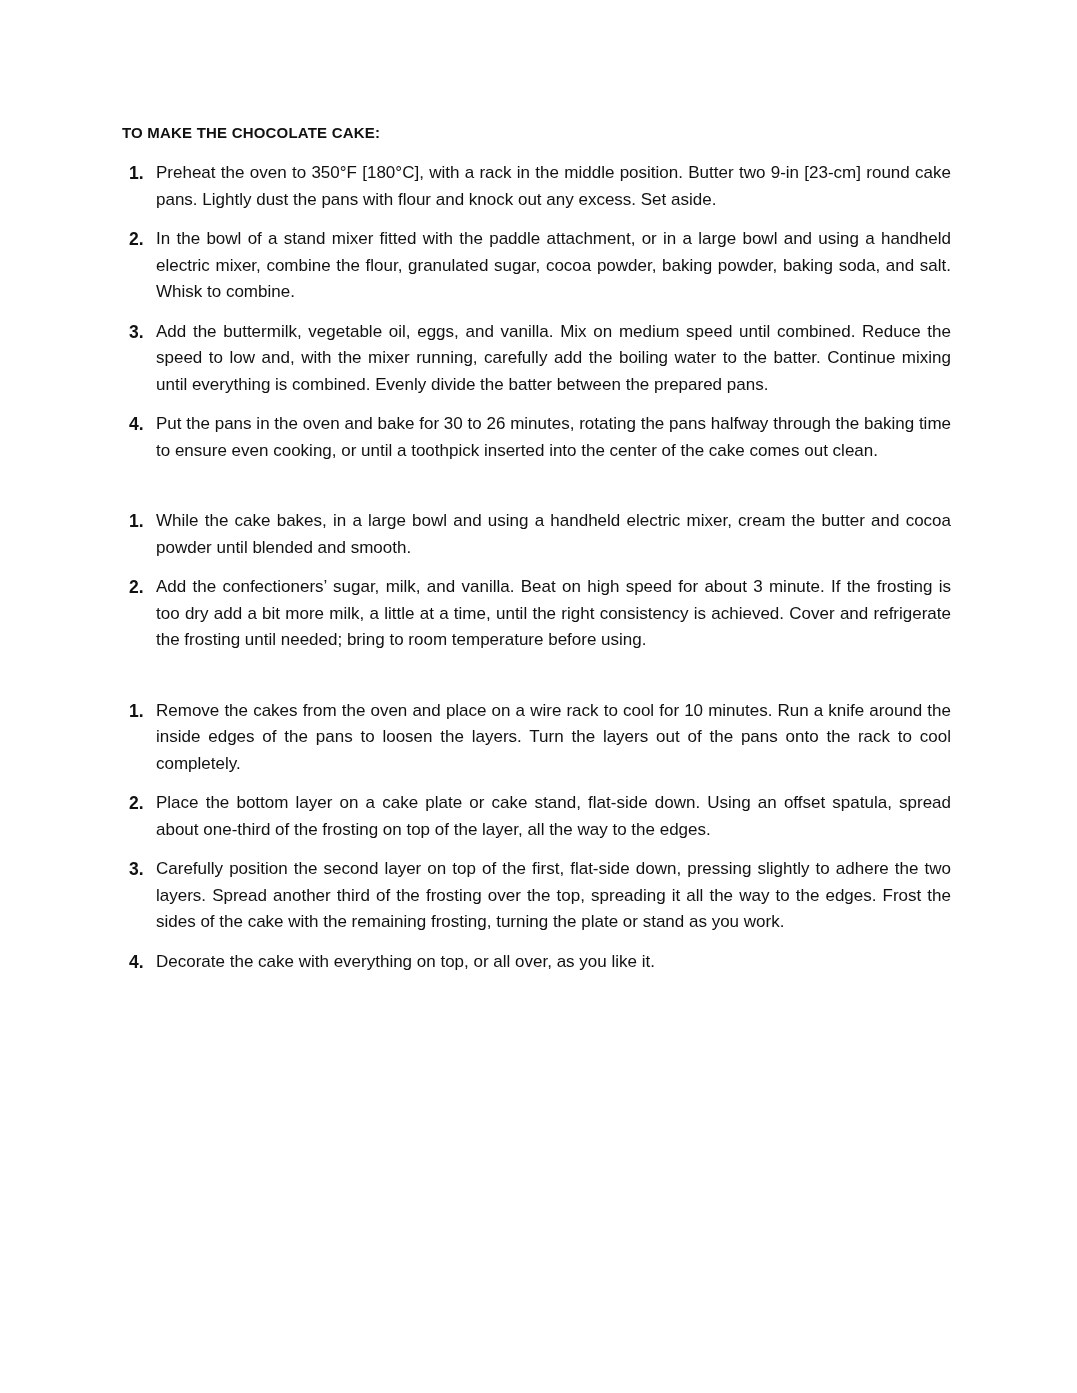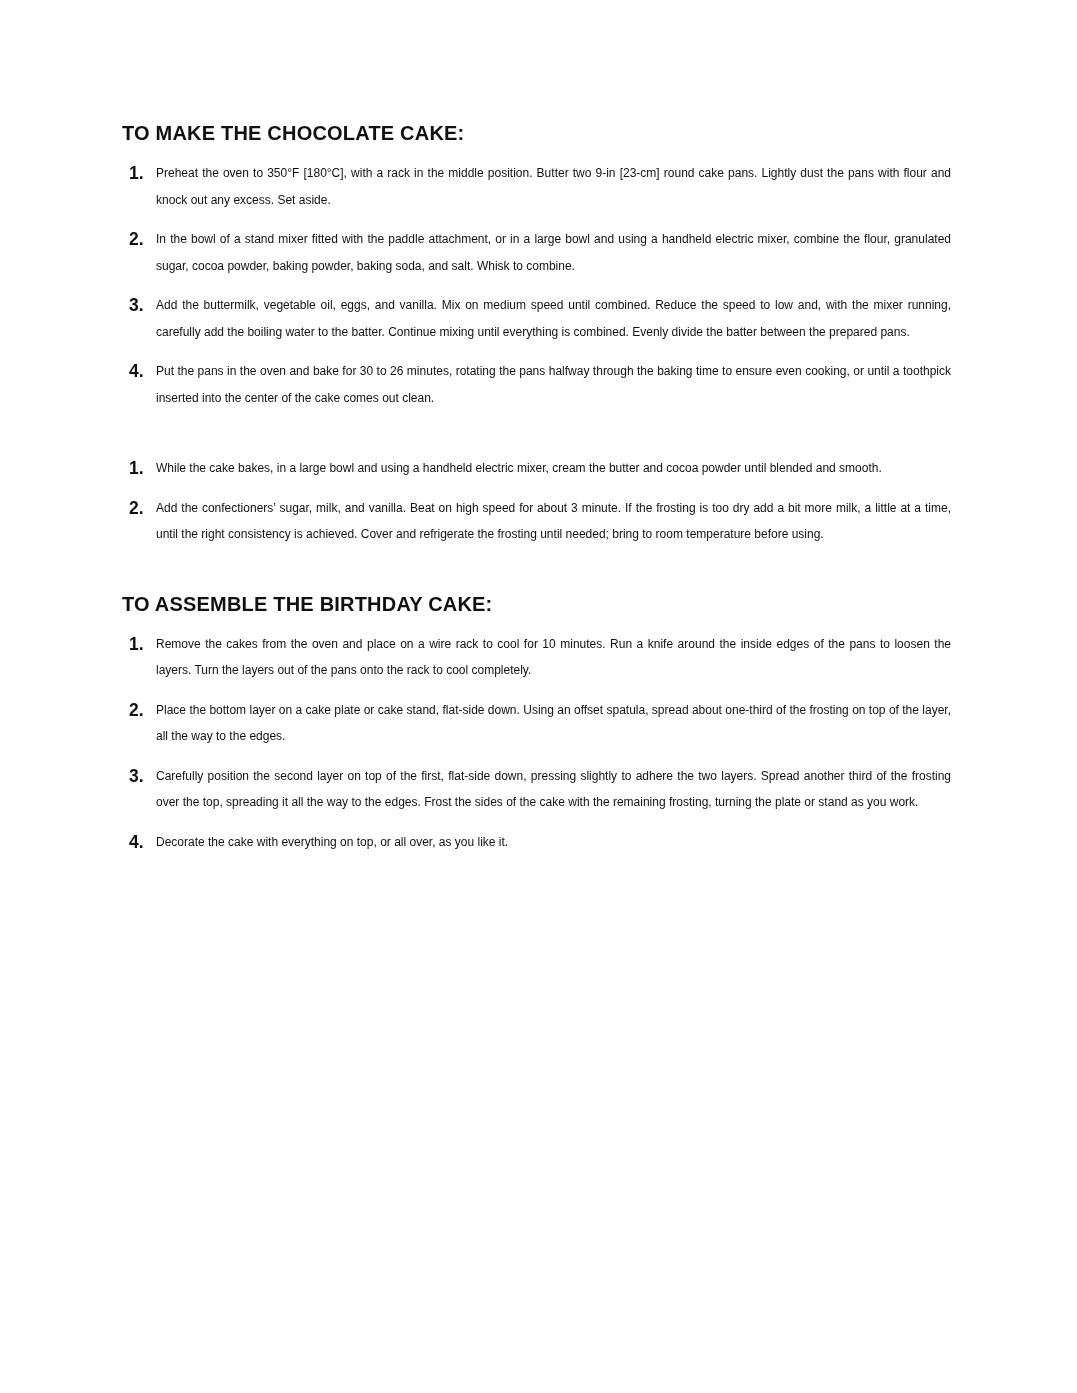--- a/index.html
+++ b/index.html
@@ -25,7 +25,7 @@
     margin-bottom: 44px;
   }
   .section-heading {
-    font-size: 20px;
+    font-size: 15px;
     line-height: 24px;
     font-weight: 700;
     letter-spacing: 0.2px;

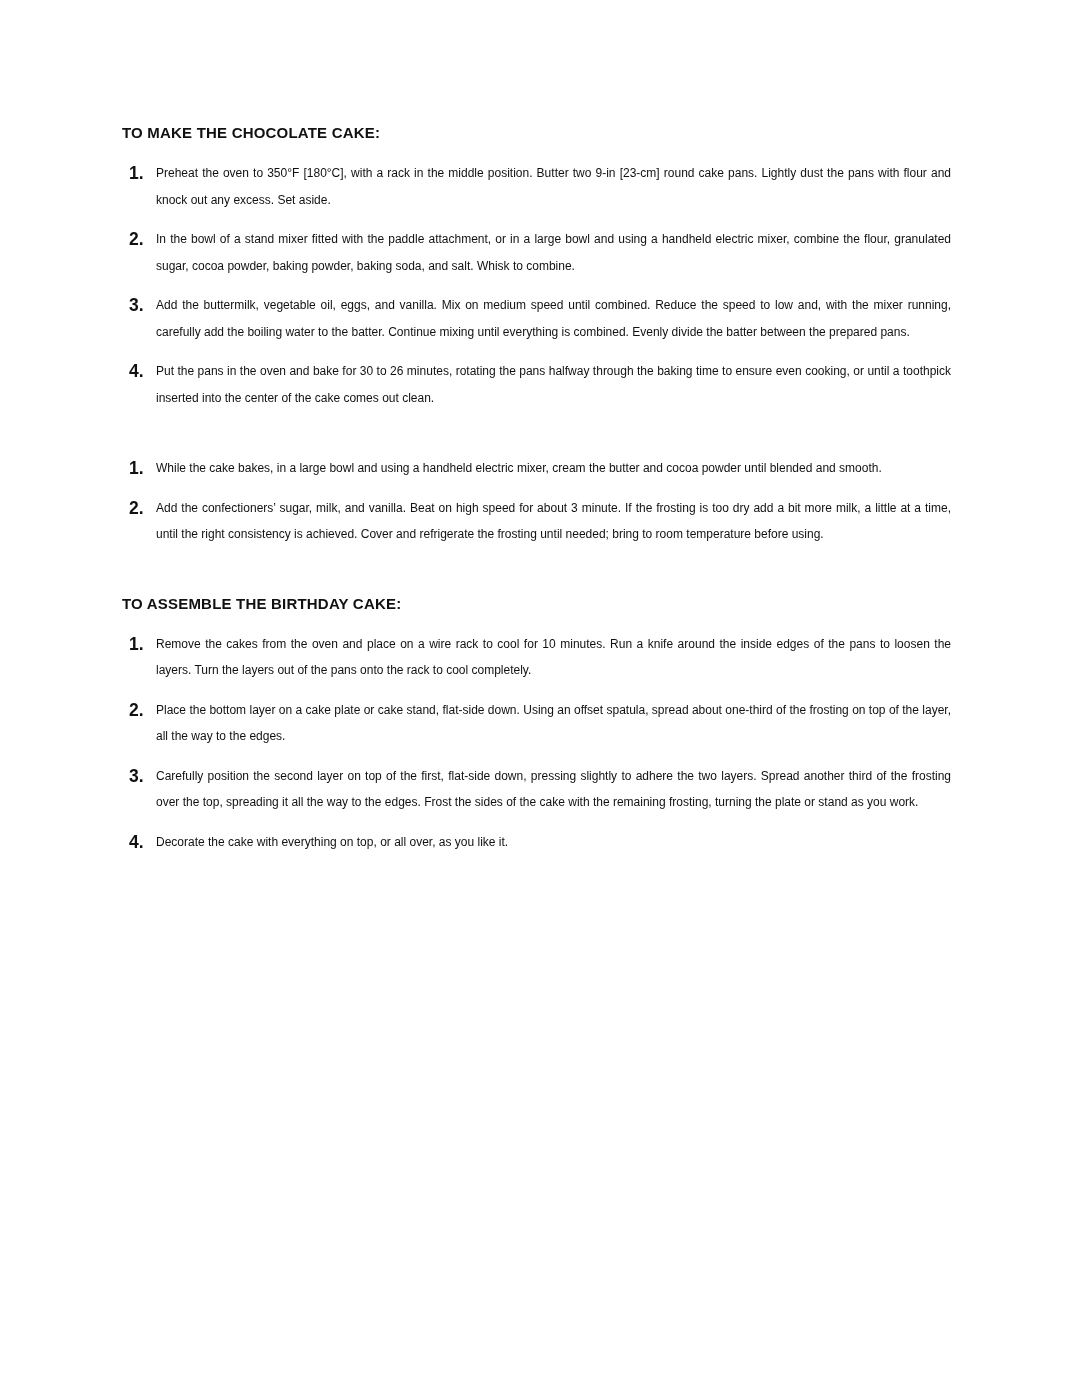--- a/index.html
+++ b/index.html
@@ -48,7 +48,7 @@
   }
   .step-text {
     flex: 1 1 auto;
-    font-size: 12px;
+    font-size: 17px;
     line-height: 26.5px;
     text-align: justify;
     text-justify: inter-word;

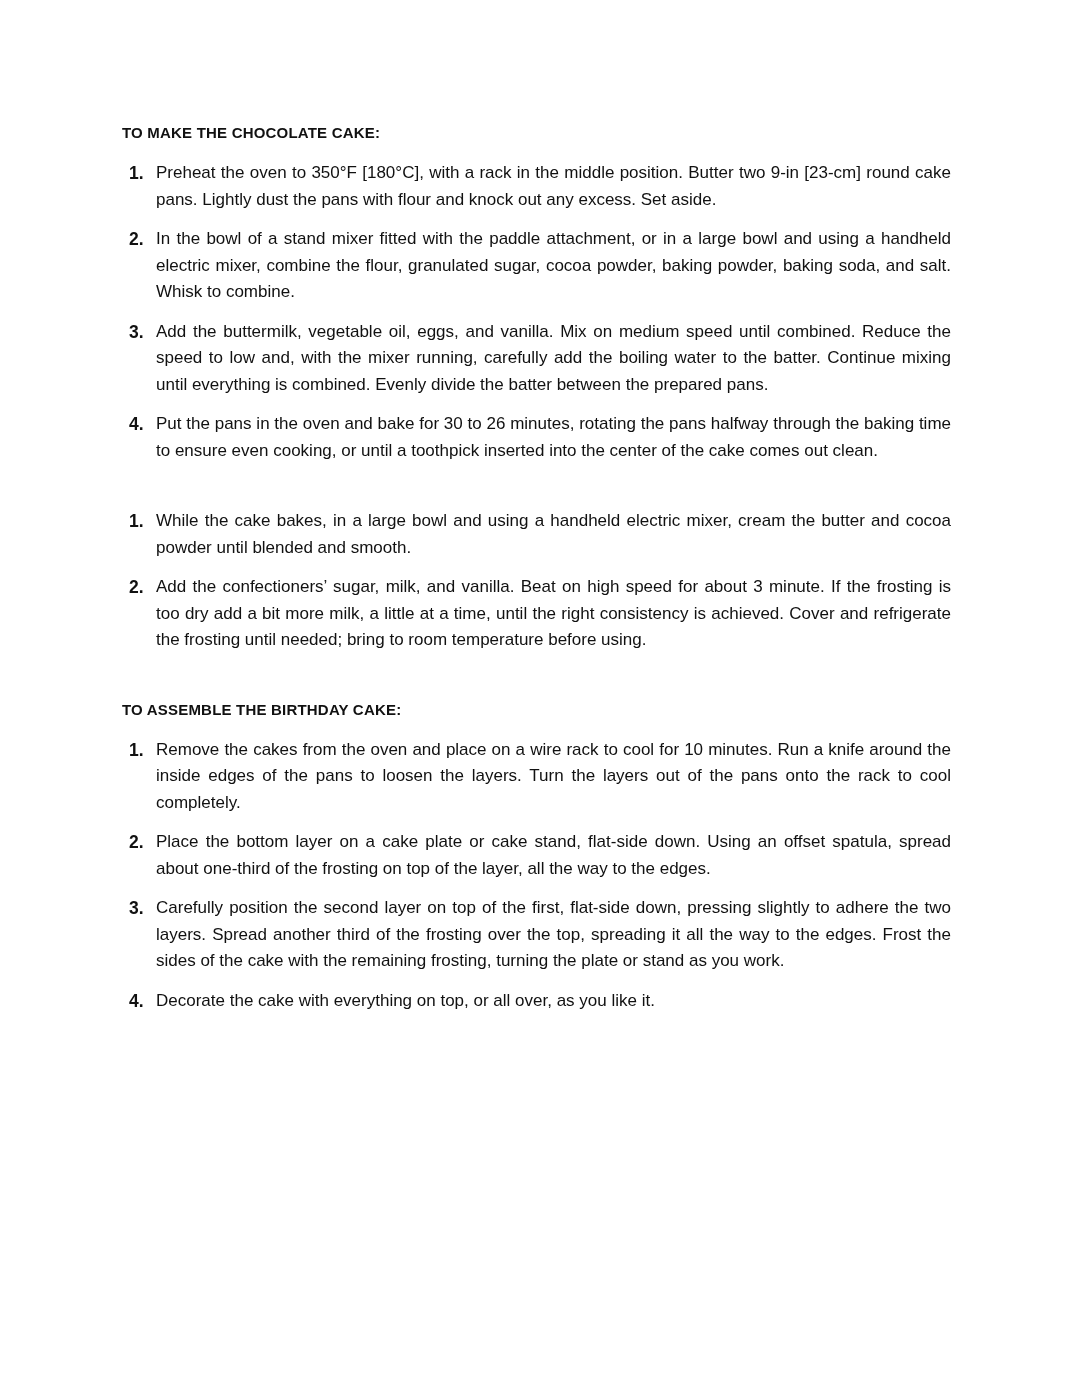--- a/index.html
+++ b/index.html
@@ -99,7 +99,6 @@
   </div>
 
   <div class="section">
-    <h2 class="section-heading">TO ASSEMBLE THE BIRTHDAY CAKE:</h2>
     <div>
   <div class="step">
     <span class="step-number">1.</span>

